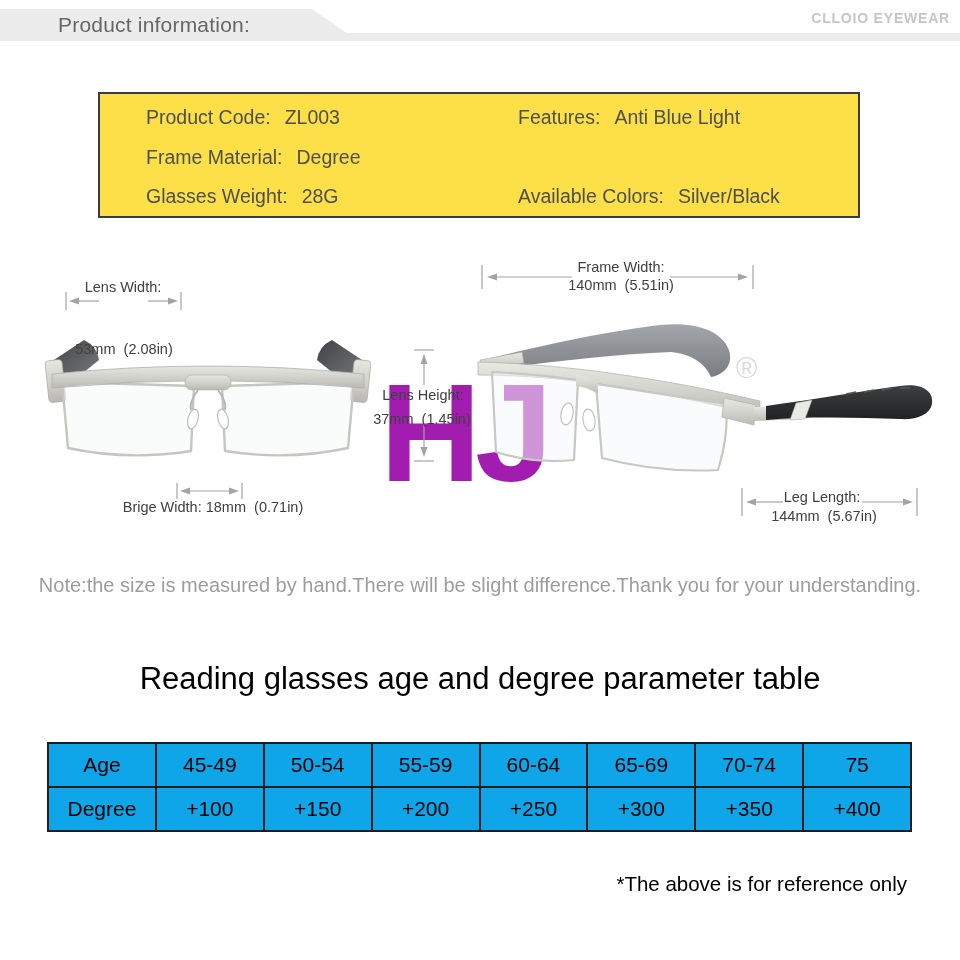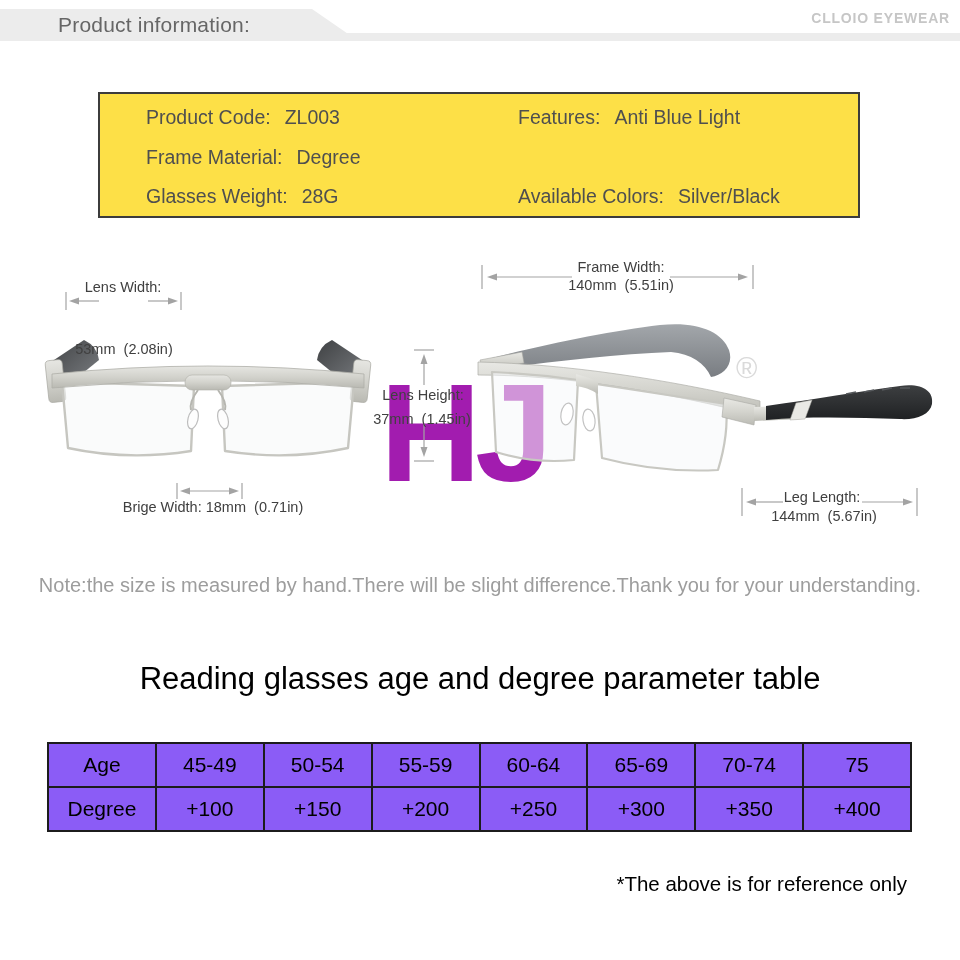--- a/index.html
+++ b/index.html
@@ -49,7 +49,7 @@
 
   .age-table { position:absolute; left:47px; top:742px; width:865px; border-collapse:collapse; table-layout:fixed; }
   .age-table td { border:2px solid #1c1c1c; height:44px; text-align:center; vertical-align:middle;
-    font-size:21px; color:#000; background:#8b5cf6; }
+    font-size:21px; color:#000; background:#0ea5e9; }
 
   .footnote { position:absolute; right:53px; top:872px; font-size:20.5px; color:#000; white-space:nowrap; }
 </style>

